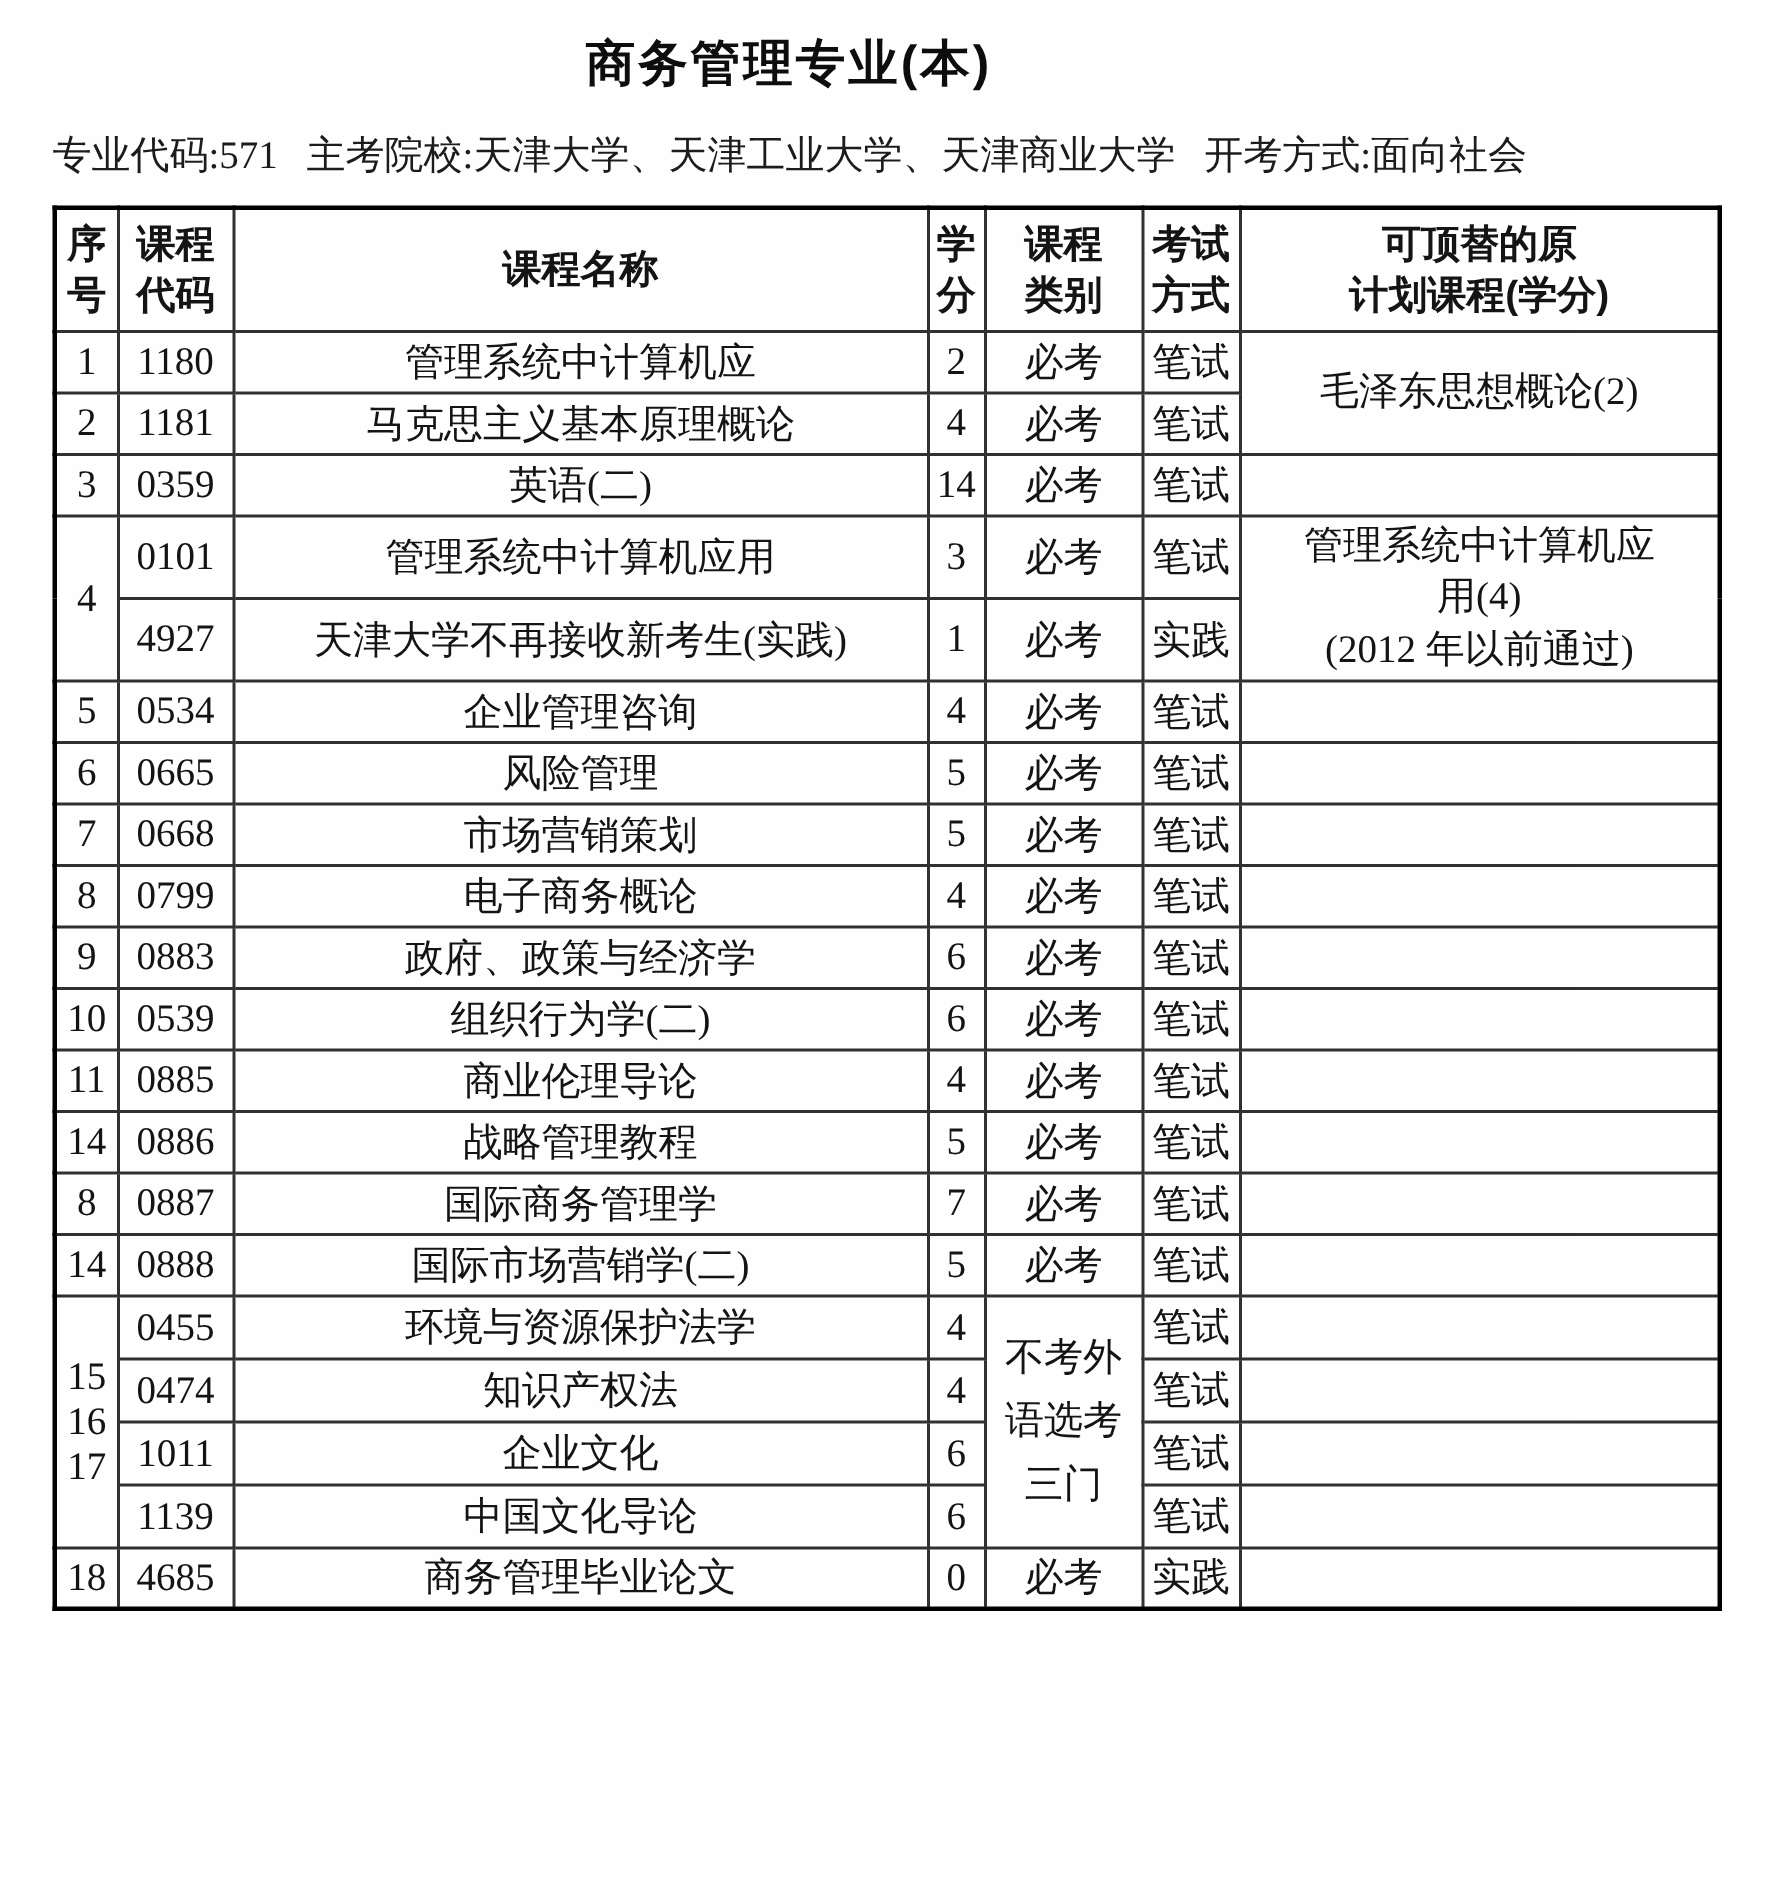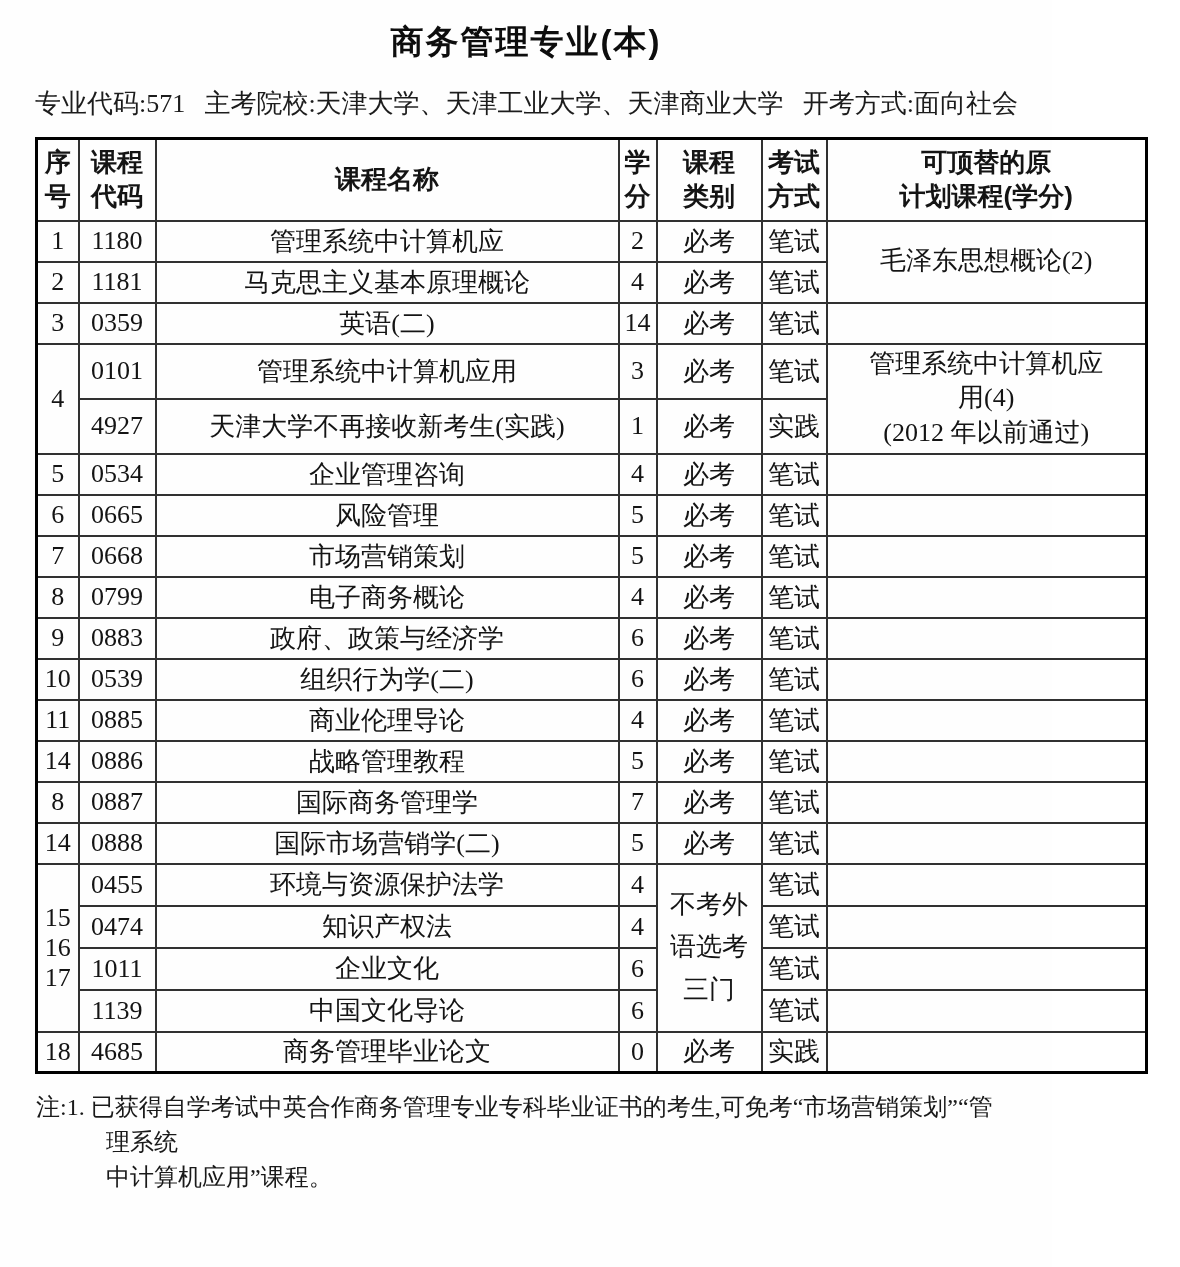--- a/index.html
+++ b/index.html
@@ -293,8 +293,6 @@
   </table>
 
   <div class="notes">
-    <p class="note-1">注:1. 已获得自学考试中英合作商务管理专业专科毕业证书的考生,可免考“市场营销策划”“管理系统
-中计算机应用”课程。</p>
   </div>
 
 </div>

